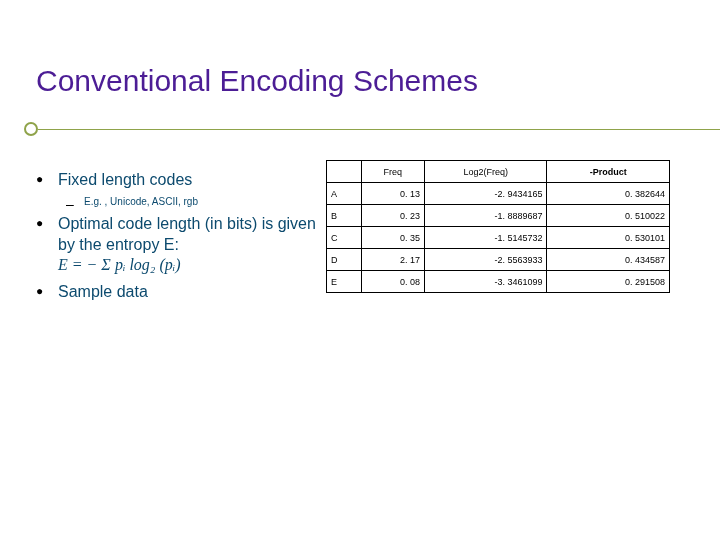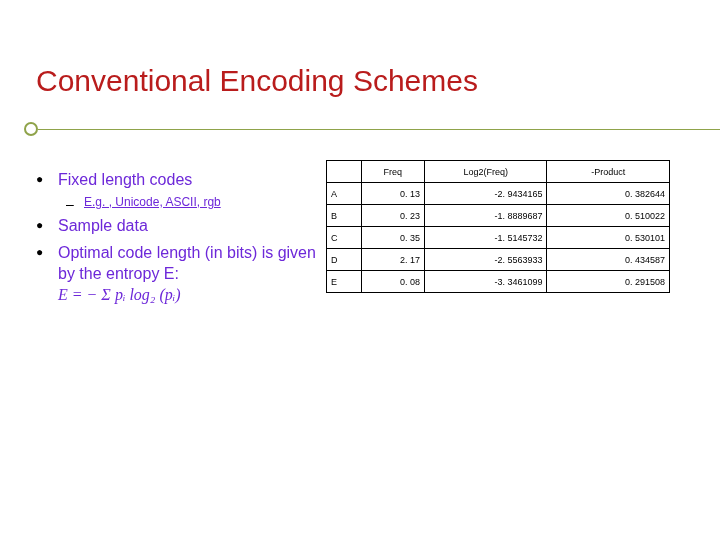--- a/index.html
+++ b/index.html
@@ -17,7 +17,7 @@
     left: 36px;
     font-size: 30px;
     font-weight: normal;
-    color: #b91c1c;
+    color: #4c1d95;
   }
   .hr-wrap {
     position: absolute;

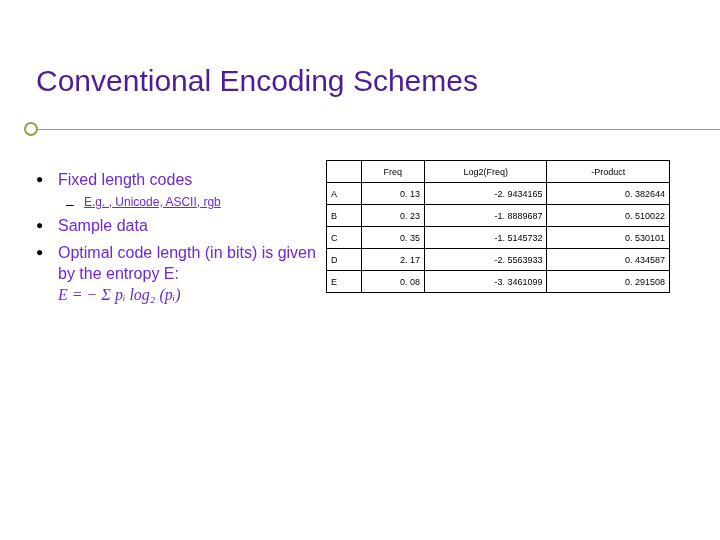--- a/index.html
+++ b/index.html
@@ -50,7 +50,7 @@
     left: 36px;
     width: 298px;
     font-size: 16px;
-    color: #6d28d9;
+    color: #0c4a6e;
   }
   ul.main { list-style: none; }
   ul.main > li {

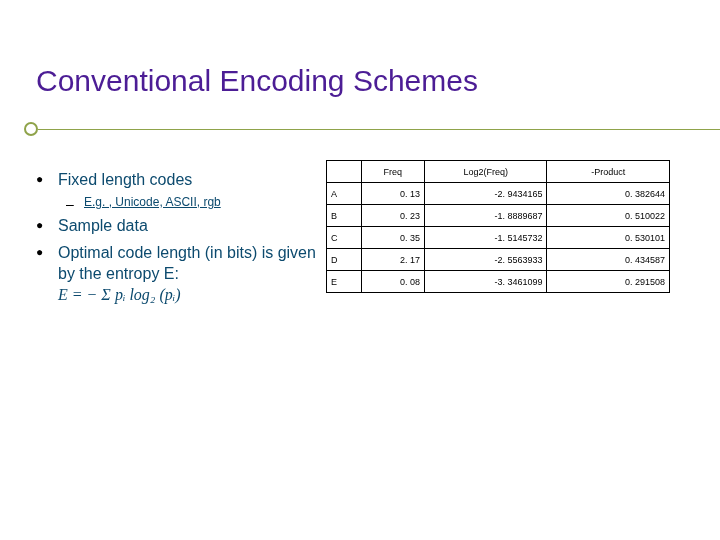--- a/index.html
+++ b/index.html
@@ -107,7 +107,7 @@
   table.data .num { text-align: right; margin-left: 7px; }
   table.data .c-freq { width: 62px; }
   table.data .c-log { width: 120px; }
-  table.data .c-prod { width: 120px; }
+  table.data .c-prod { width: 120px; font-weight: bold; }
 </style>
 </head>
 <body>

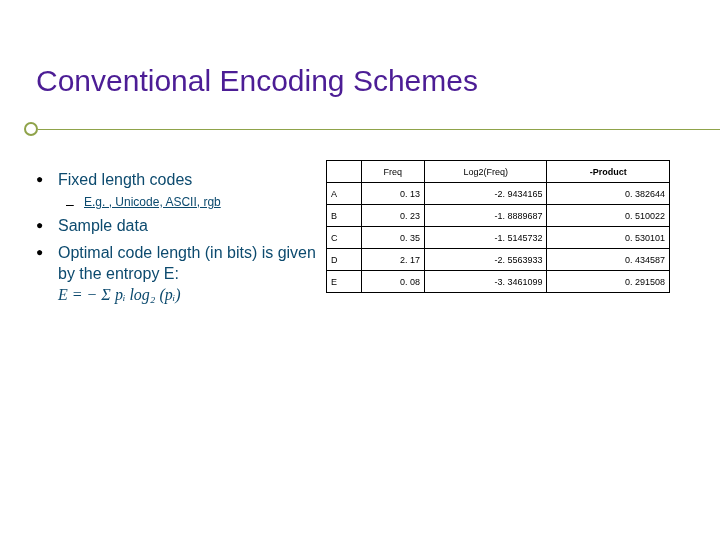--- a/index.html
+++ b/index.html
@@ -75,9 +75,8 @@
   ul.sub > li {
     position: relative;
     padding-left: 26px;
-    font-size: 12px;
+    font-size: 10px;
     line-height: 1.3;
-    text-decoration: underline;
   }
   ul.sub > li::before {
     content: "–";

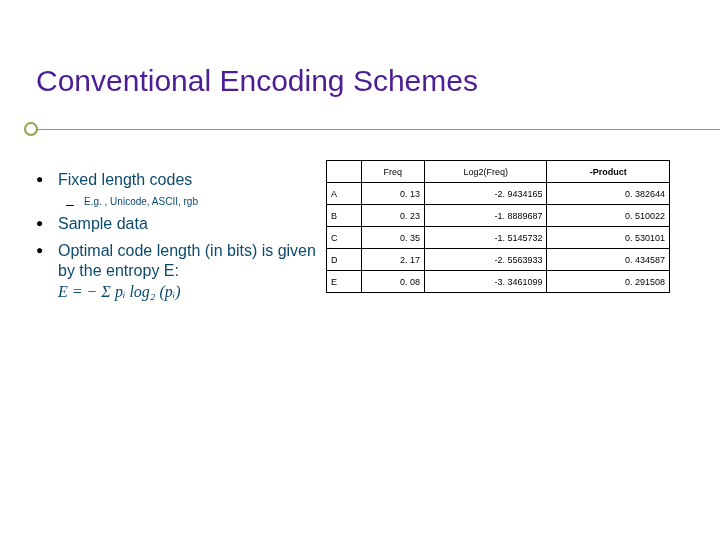--- a/index.html
+++ b/index.html
@@ -129,11 +129,11 @@
       </ul>
     </li>
     <li>
-      <span>Sample data</span>
+      <span>Optimal code length (in bits) is given by the entropy E:</span><br>
+      <span class="formula">E = − Σ pᵢ log₂ (pᵢ)</span>
     </li>
     <li>
-      <span>Optimal code length (in bits) is given by the entropy E:</span><br>
-      <span class="formula">E = − Σ pᵢ log₂ (pᵢ)</span>
+      <span>Sample data</span>
     </li>
   </ul>
 </div>

